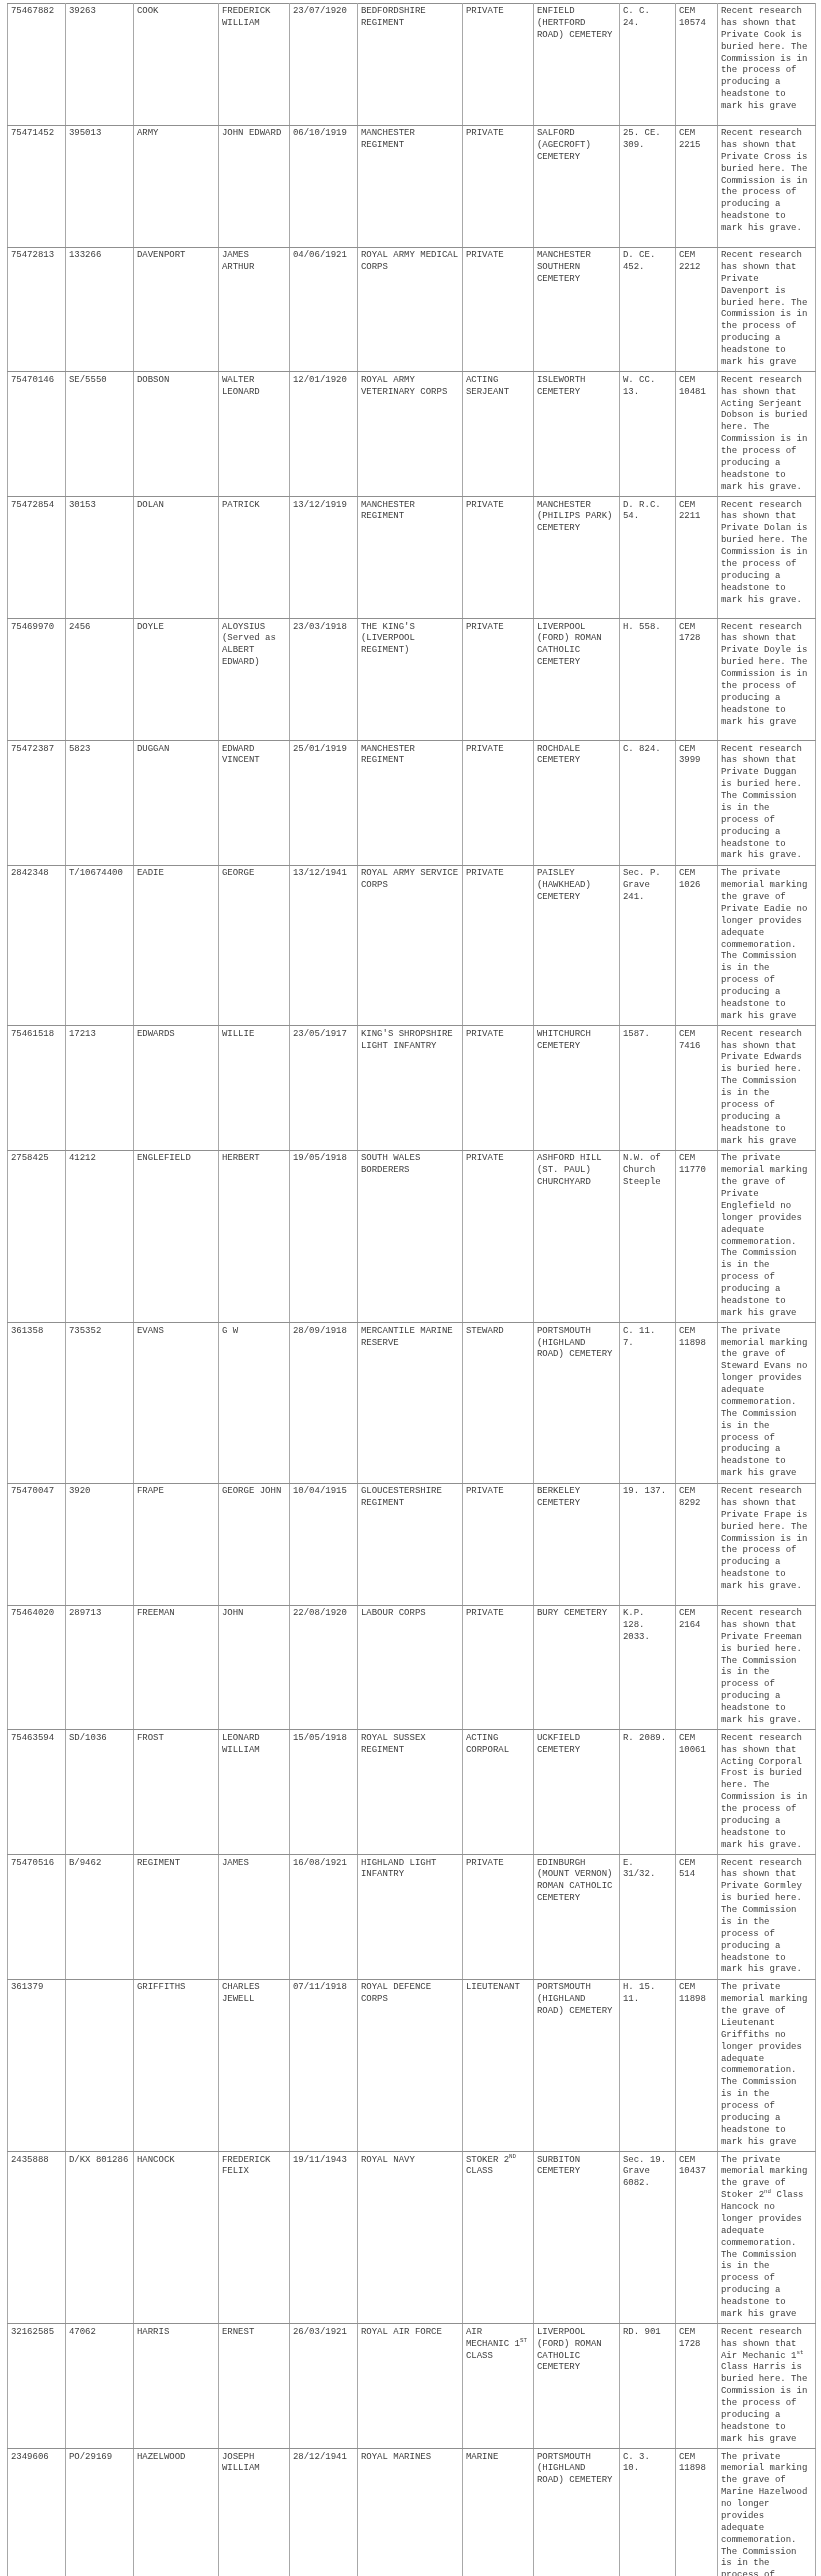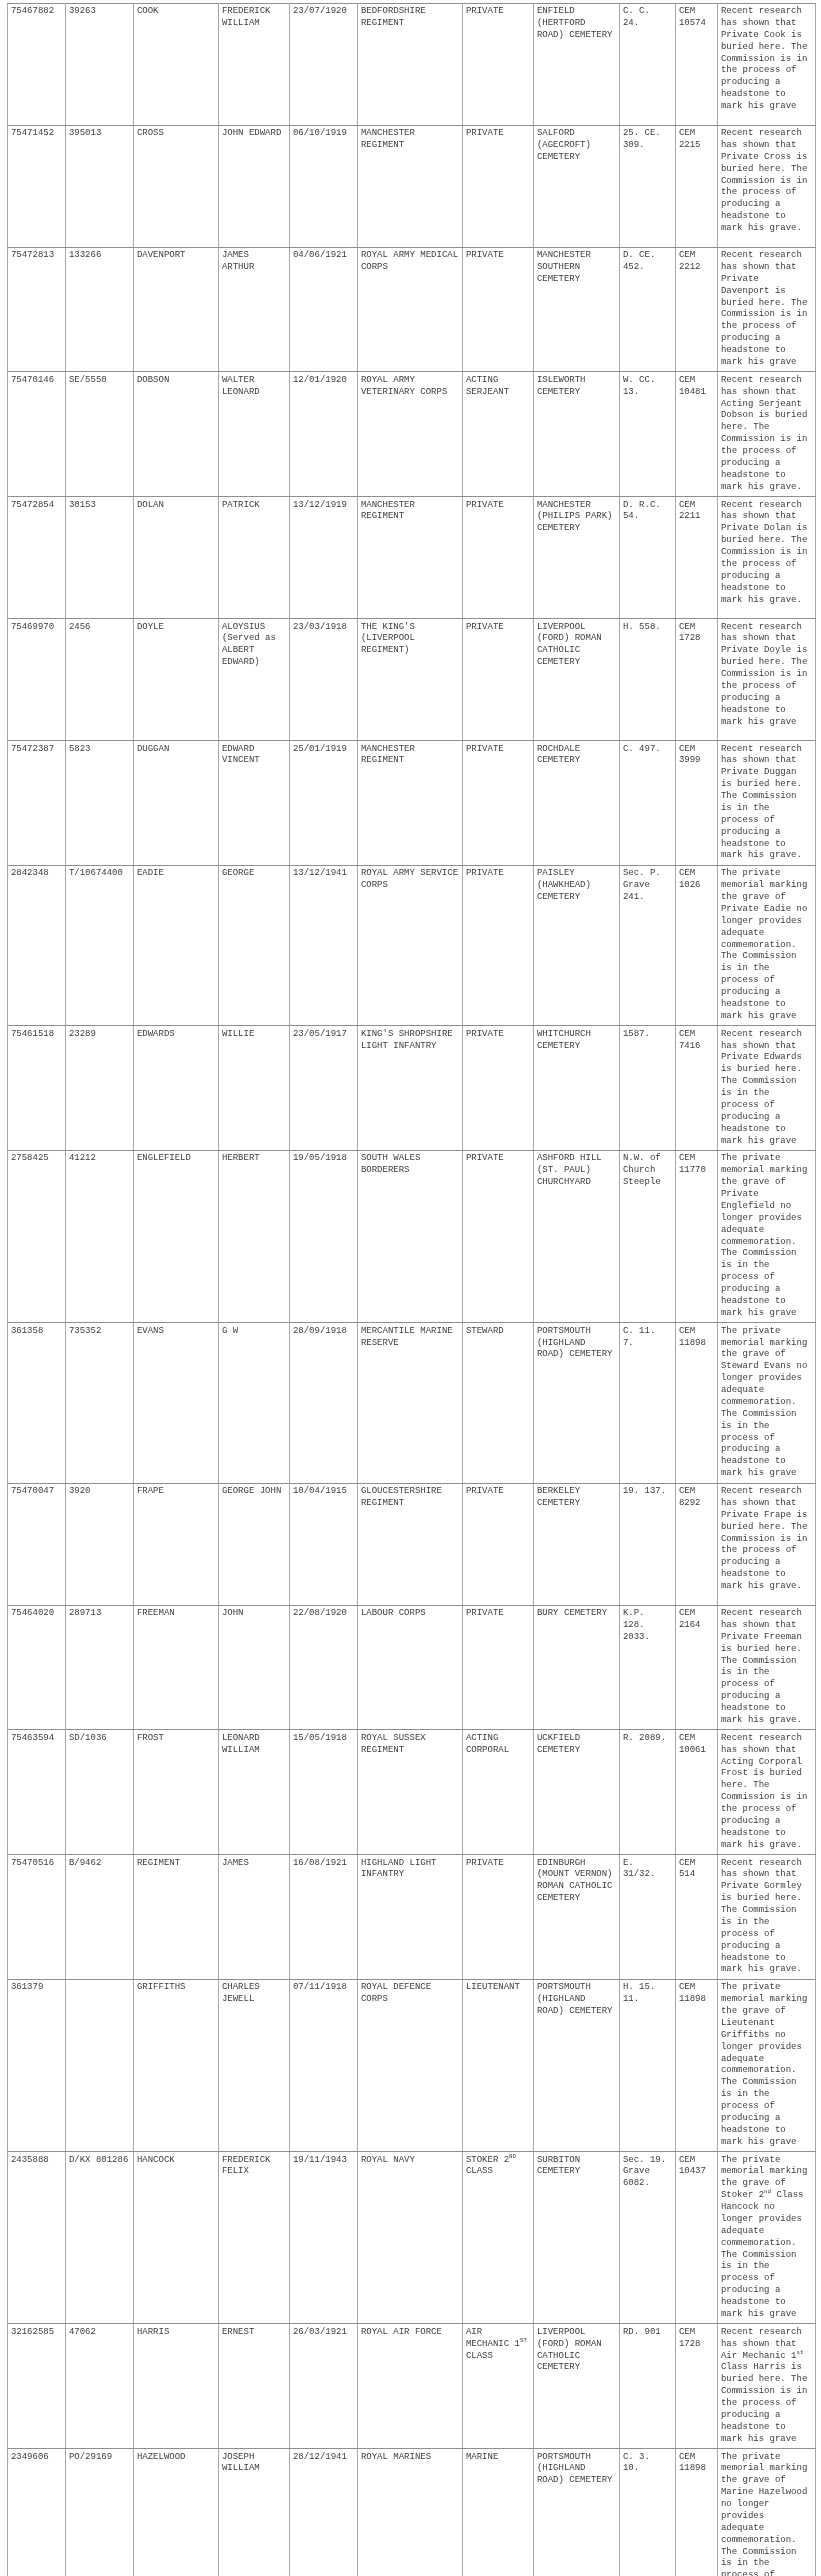--- a/index.html
+++ b/index.html
@@ -76,7 +76,7 @@
         <tr>
           <td>75471452</td>
           <td>395013</td>
-          <td>CROSS</td>
+          <td>ARMY</td>
           <td>JOHN EDWARD</td>
           <td>06/10/1919</td>
           <td>MANCHESTER REGIMENT</td>

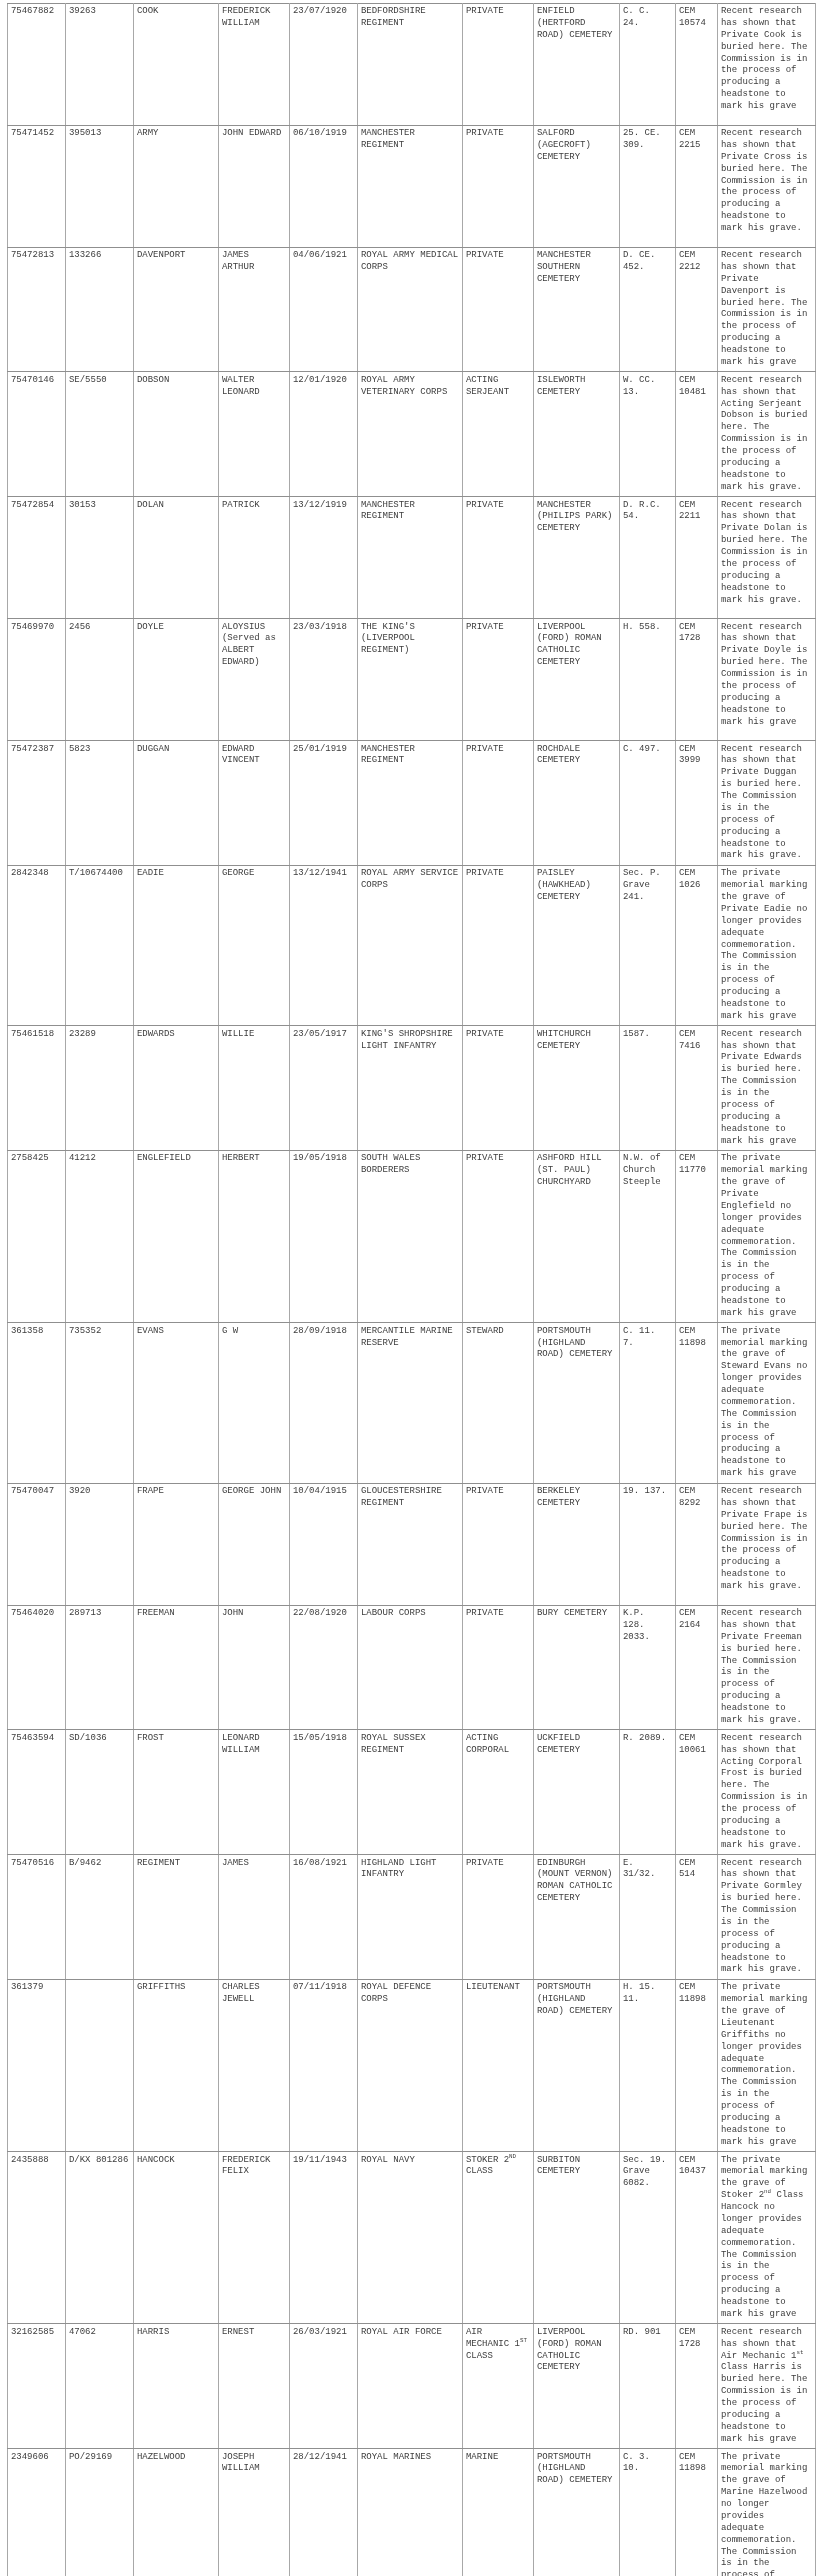--- a/index.html
+++ b/index.html
@@ -147,7 +147,7 @@
           <td>MANCHESTER REGIMENT</td>
           <td>PRIVATE</td>
           <td>ROCHDALE CEMETERY</td>
-          <td>C. 497.</td>
+          <td>C. 824.</td>
           <td>CEM 3999</td>
           <td>Recent research has shown that Private Duggan is buried here. The Commission is in the process of producing a headstone to mark his grave.</td>
         </tr>

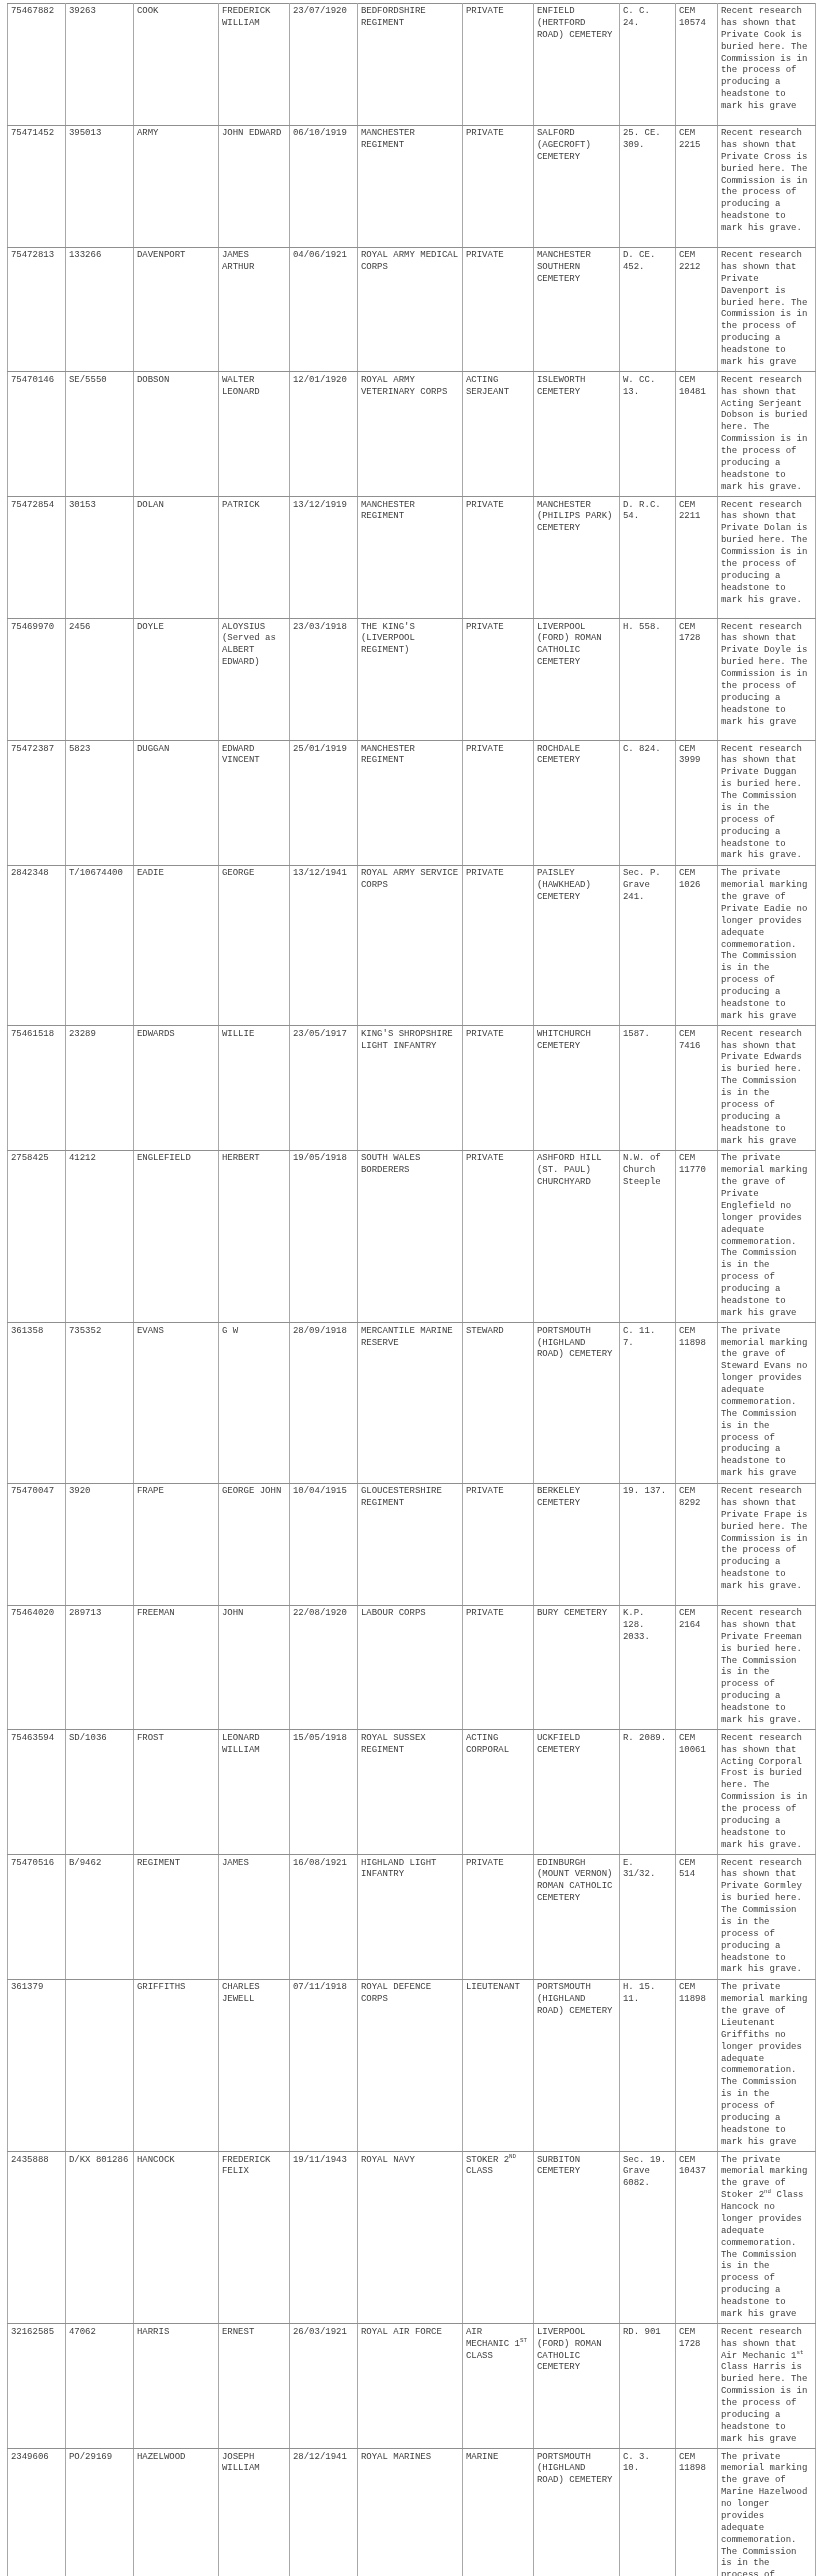--- a/index.html
+++ b/index.html
@@ -166,7 +166,7 @@
         </tr>
         <tr>
           <td>75461518</td>
-          <td>23289</td>
+          <td>17213</td>
           <td>EDWARDS</td>
           <td>WILLIE</td>
           <td>23/05/1917</td>

